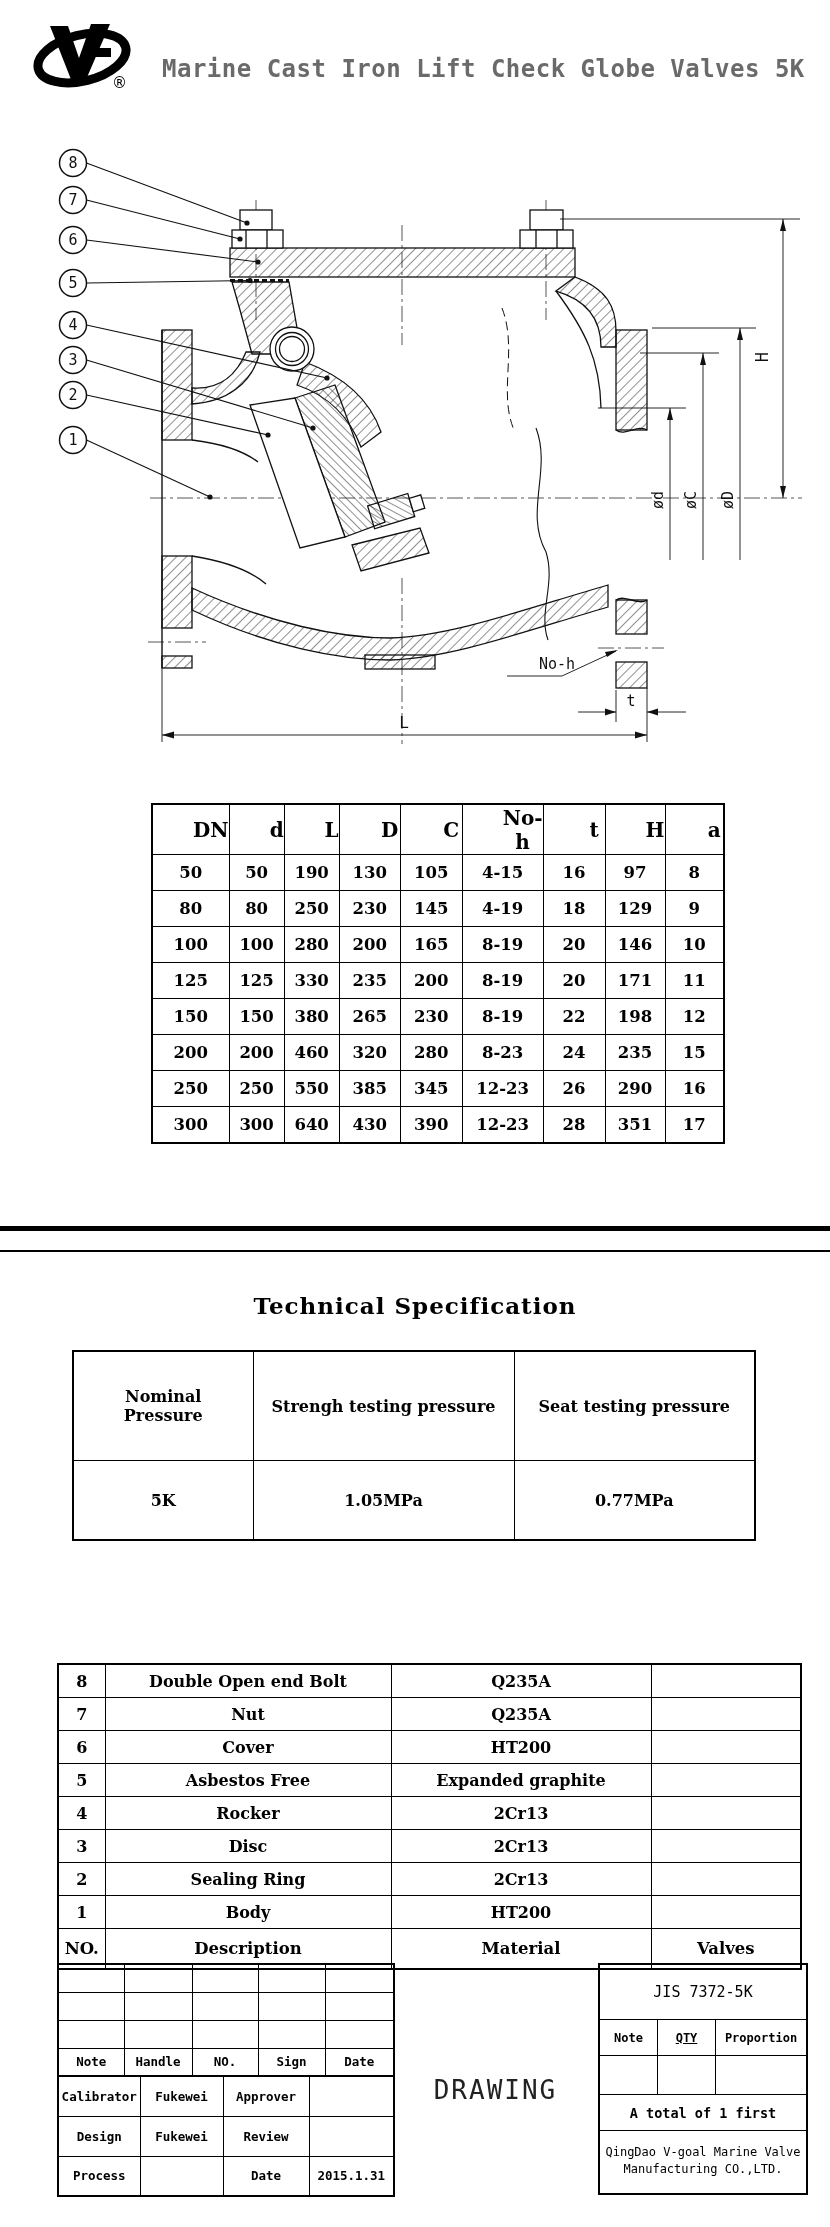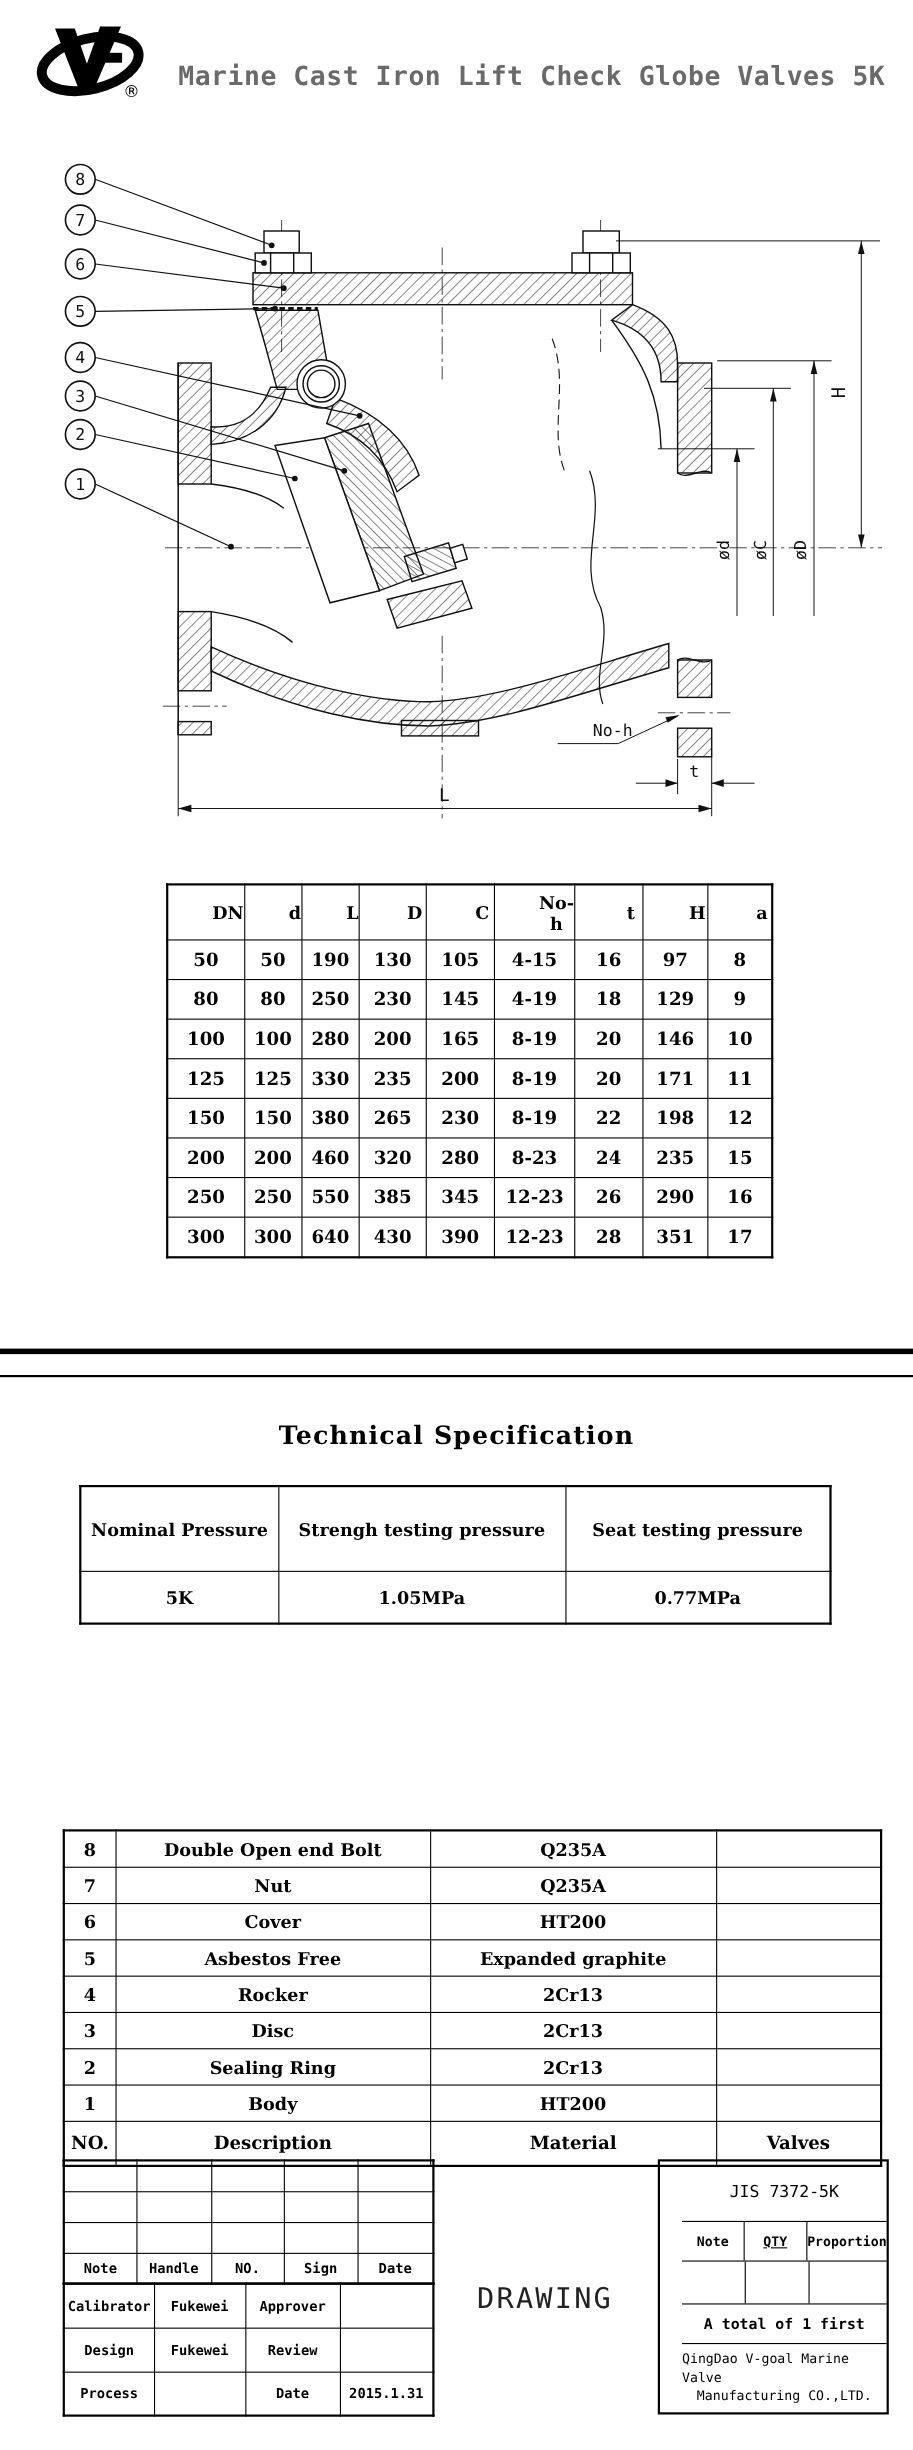--- a/index.html
+++ b/index.html
@@ -15,7 +15,7 @@
   .dimtbl{border-collapse:collapse;table-layout:fixed;border:2.5px solid #000;}
   .dimtbl th,.dimtbl td{border:1.5px solid #000;text-align:center;vertical-align:middle;
     font-family:"DejaVu Serif",serif;font-weight:bold;padding:0;}
-  .dimtbl th{font-size:16px;height:49px;padding-left:40px;}
+  .dimtbl th{font-size:20px;height:49px;padding-left:40px;}
   .dimtbl td{font-size:16.5px;height:35px;}
   
   .divider-thick{left:0;top:1226px;width:830px;height:5px;background:#000;}

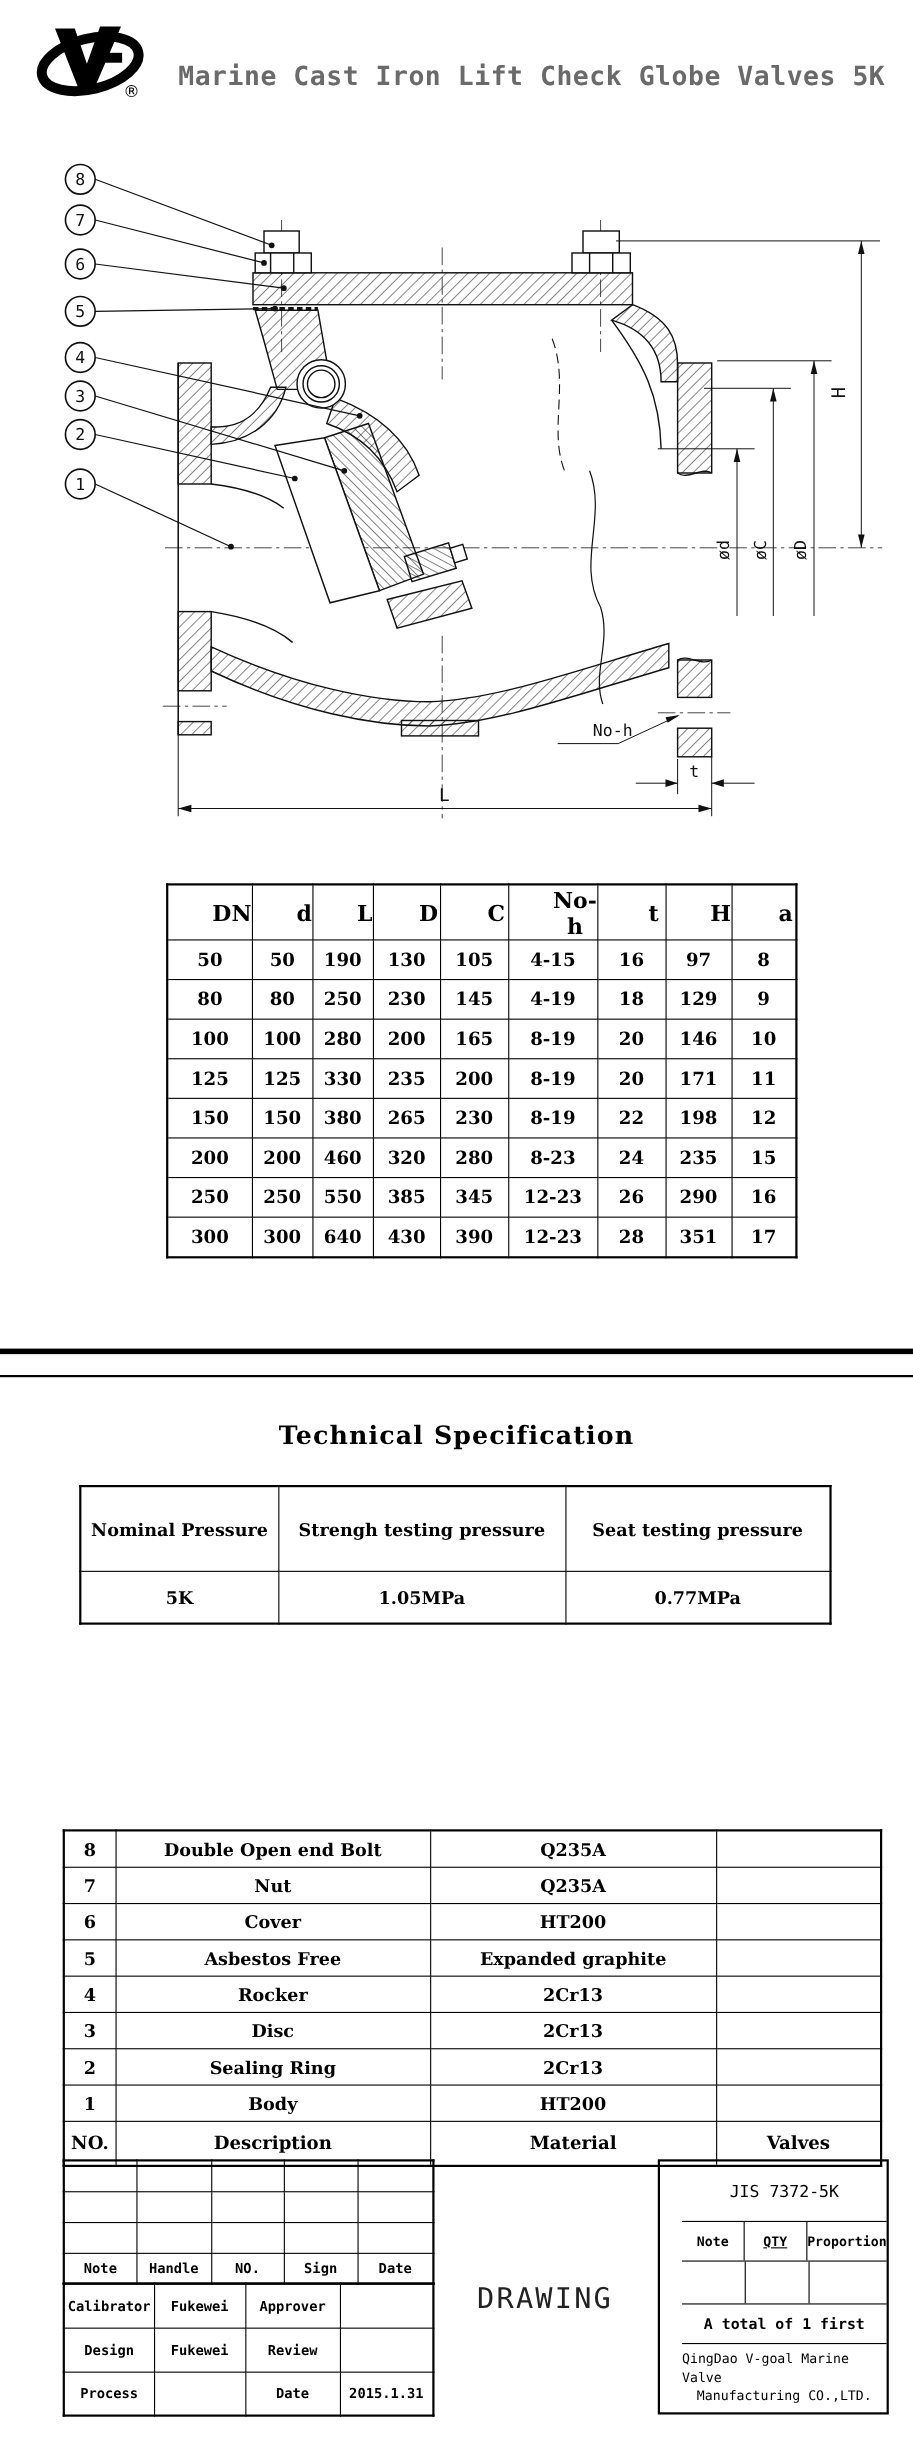--- a/index.html
+++ b/index.html
@@ -25,7 +25,7 @@
     font-family:"DejaVu Serif",serif;font-weight:bold;font-size:23px;letter-spacing:1px;}
   .spectbl{border-collapse:collapse;table-layout:fixed;border:2.5px solid #000;}
   .spectbl th,.spectbl td{border:1.8px solid #000;text-align:center;vertical-align:middle;
-    font-family:"DejaVu Serif",serif;font-weight:bold;font-size:16px;padding:0;}
+    font-family:"DejaVu Serif",serif;font-weight:bold;font-size:16px;padding:16px;}
   .spectbl th{height:76px;}
   .spectbl td{height:46px;}
   

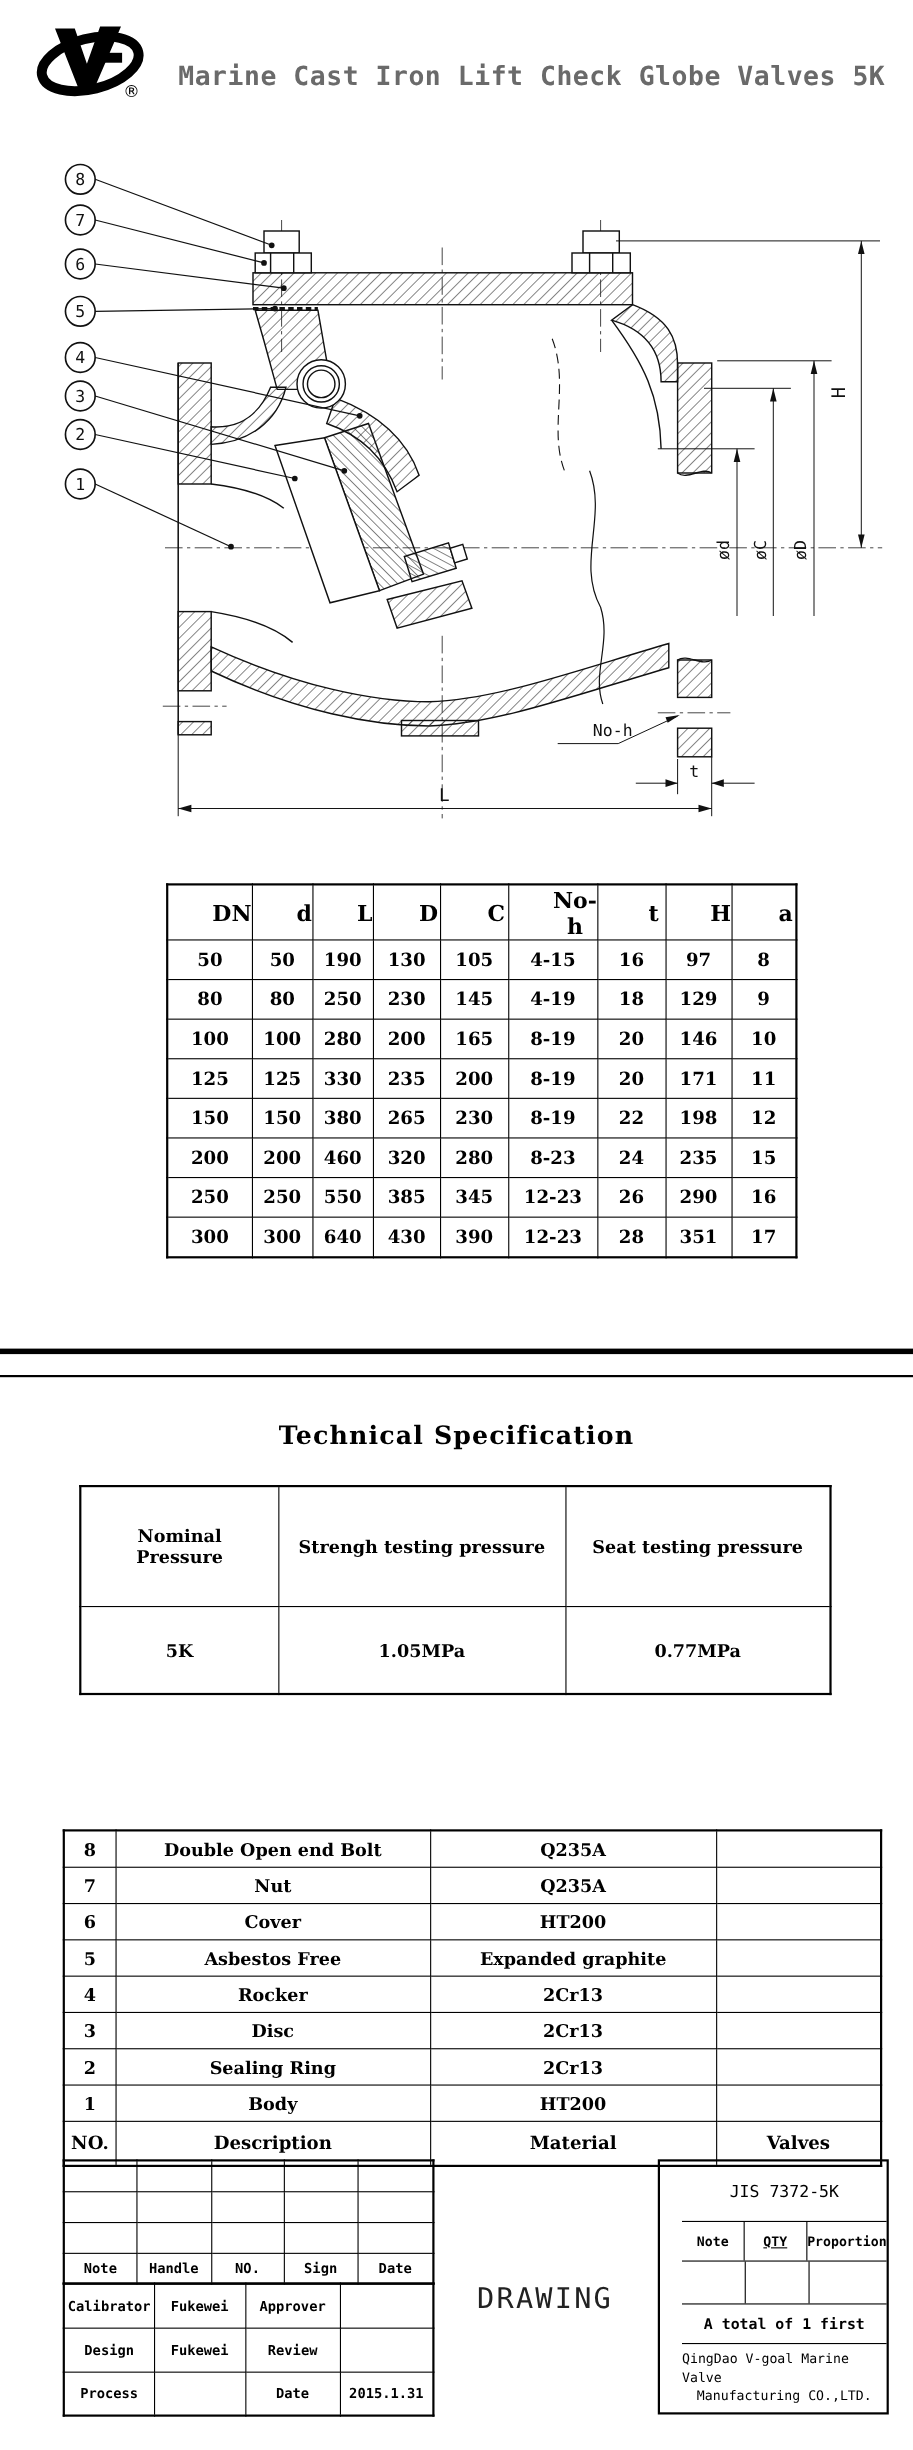--- a/index.html
+++ b/index.html
@@ -45,7 +45,7 @@
   #tb-right{left:598px;top:1963px;width:210px;height:232px;border:2px solid #000;
     box-sizing:border-box;font-family:"DejaVu Sans Mono",monospace;}
   #tb-right .tbr-row{box-sizing:border-box;border-bottom:1.5px solid #000;
-    display:flex;align-items:center;justify-content:center;margin-left:20px;}
+    display:flex;align-items:center;justify-content:center;}
   #tb-right .tbr-standard{height:55px;font-size:15px;}
   #tb-right .tbr-cols{padding:0;}
   #tb-right .tbr-hdr{height:36px;font-size:12px;font-weight:bold;}

